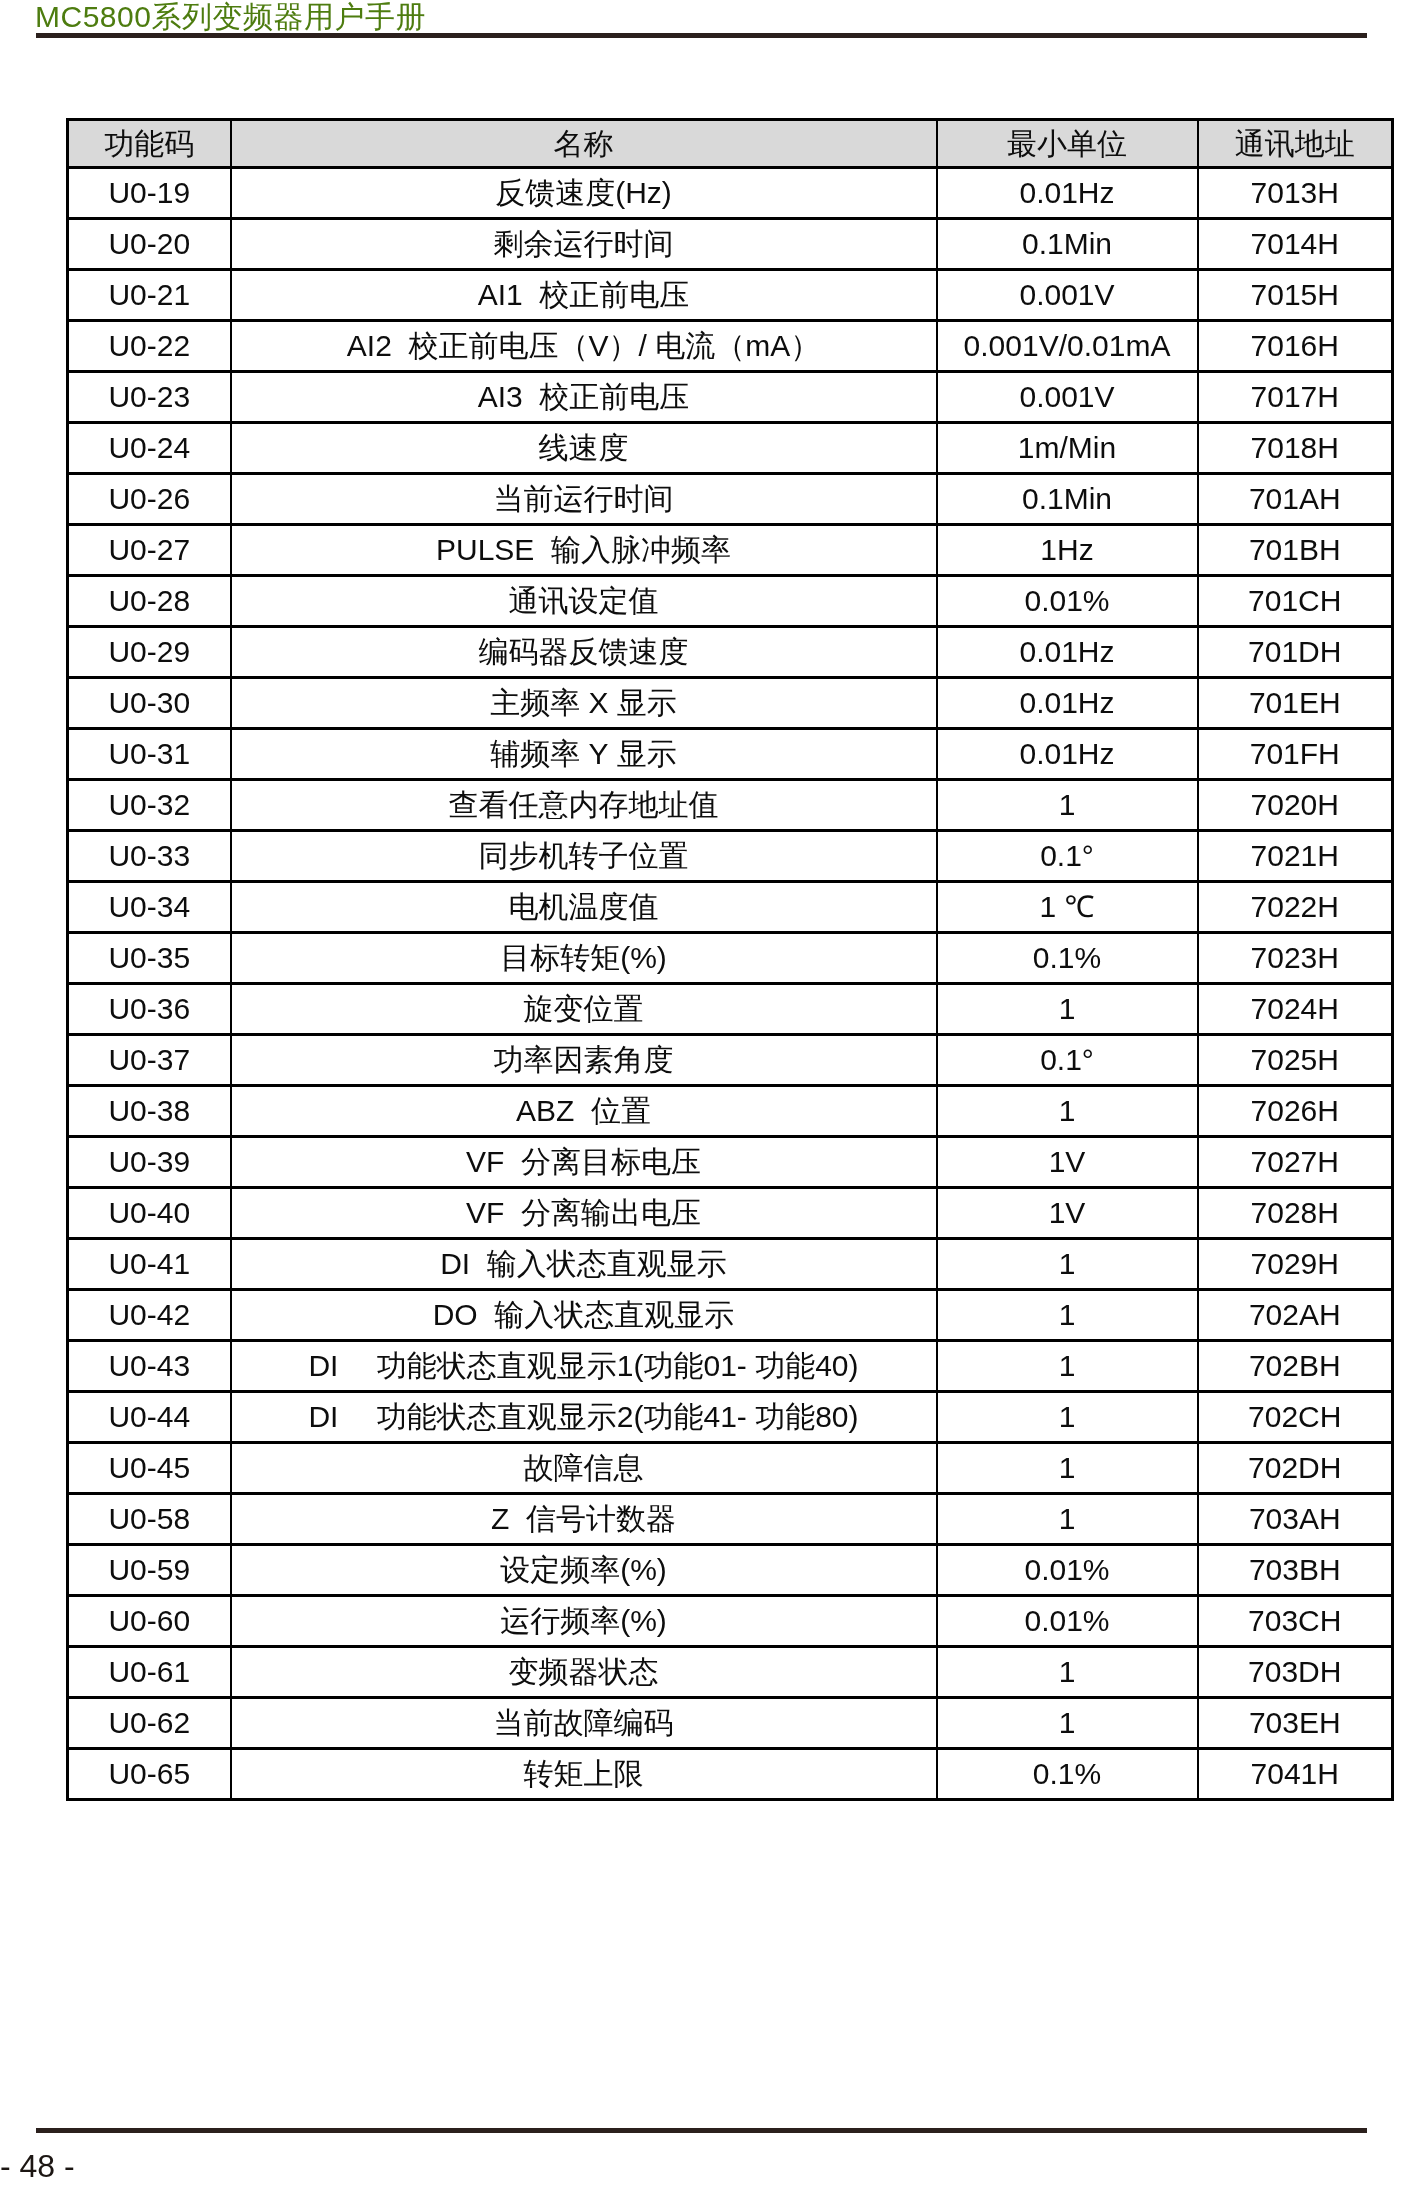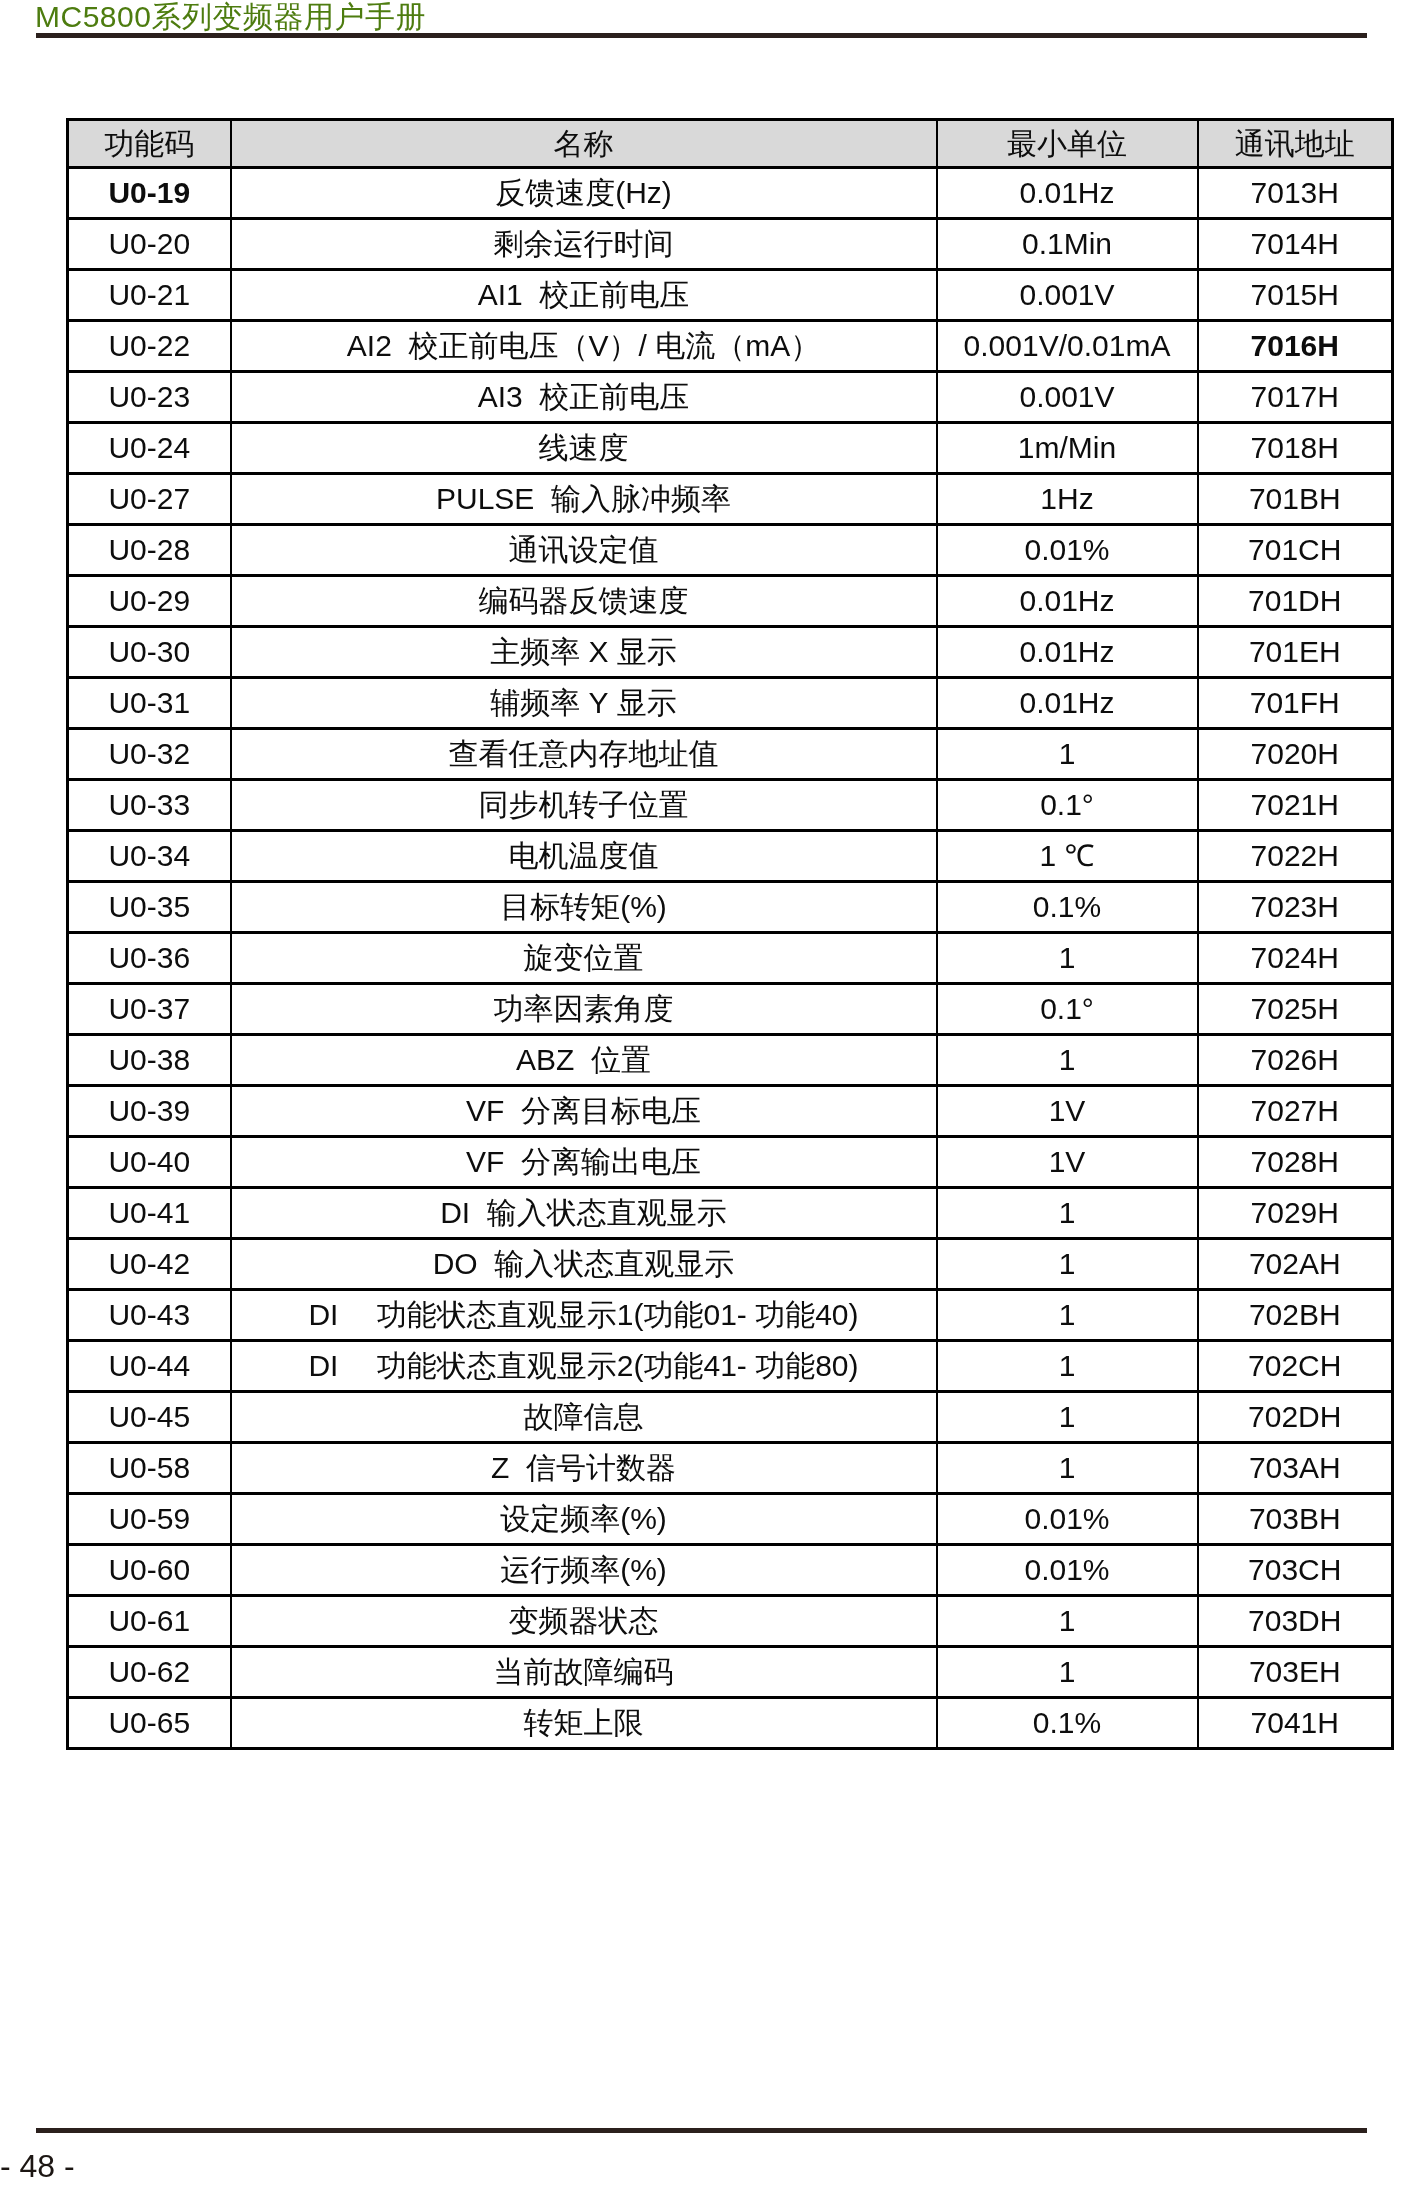--- a/index.html
+++ b/index.html
@@ -61,7 +61,7 @@
     height: 45px;
   }
   .fc-table tbody td { height: 48px; background: #ffffff; }
-  .bold { font-weight: bold; }
+  .bold { font-weight: normal; }
   .page-number {
     position: absolute;
     left: 0;

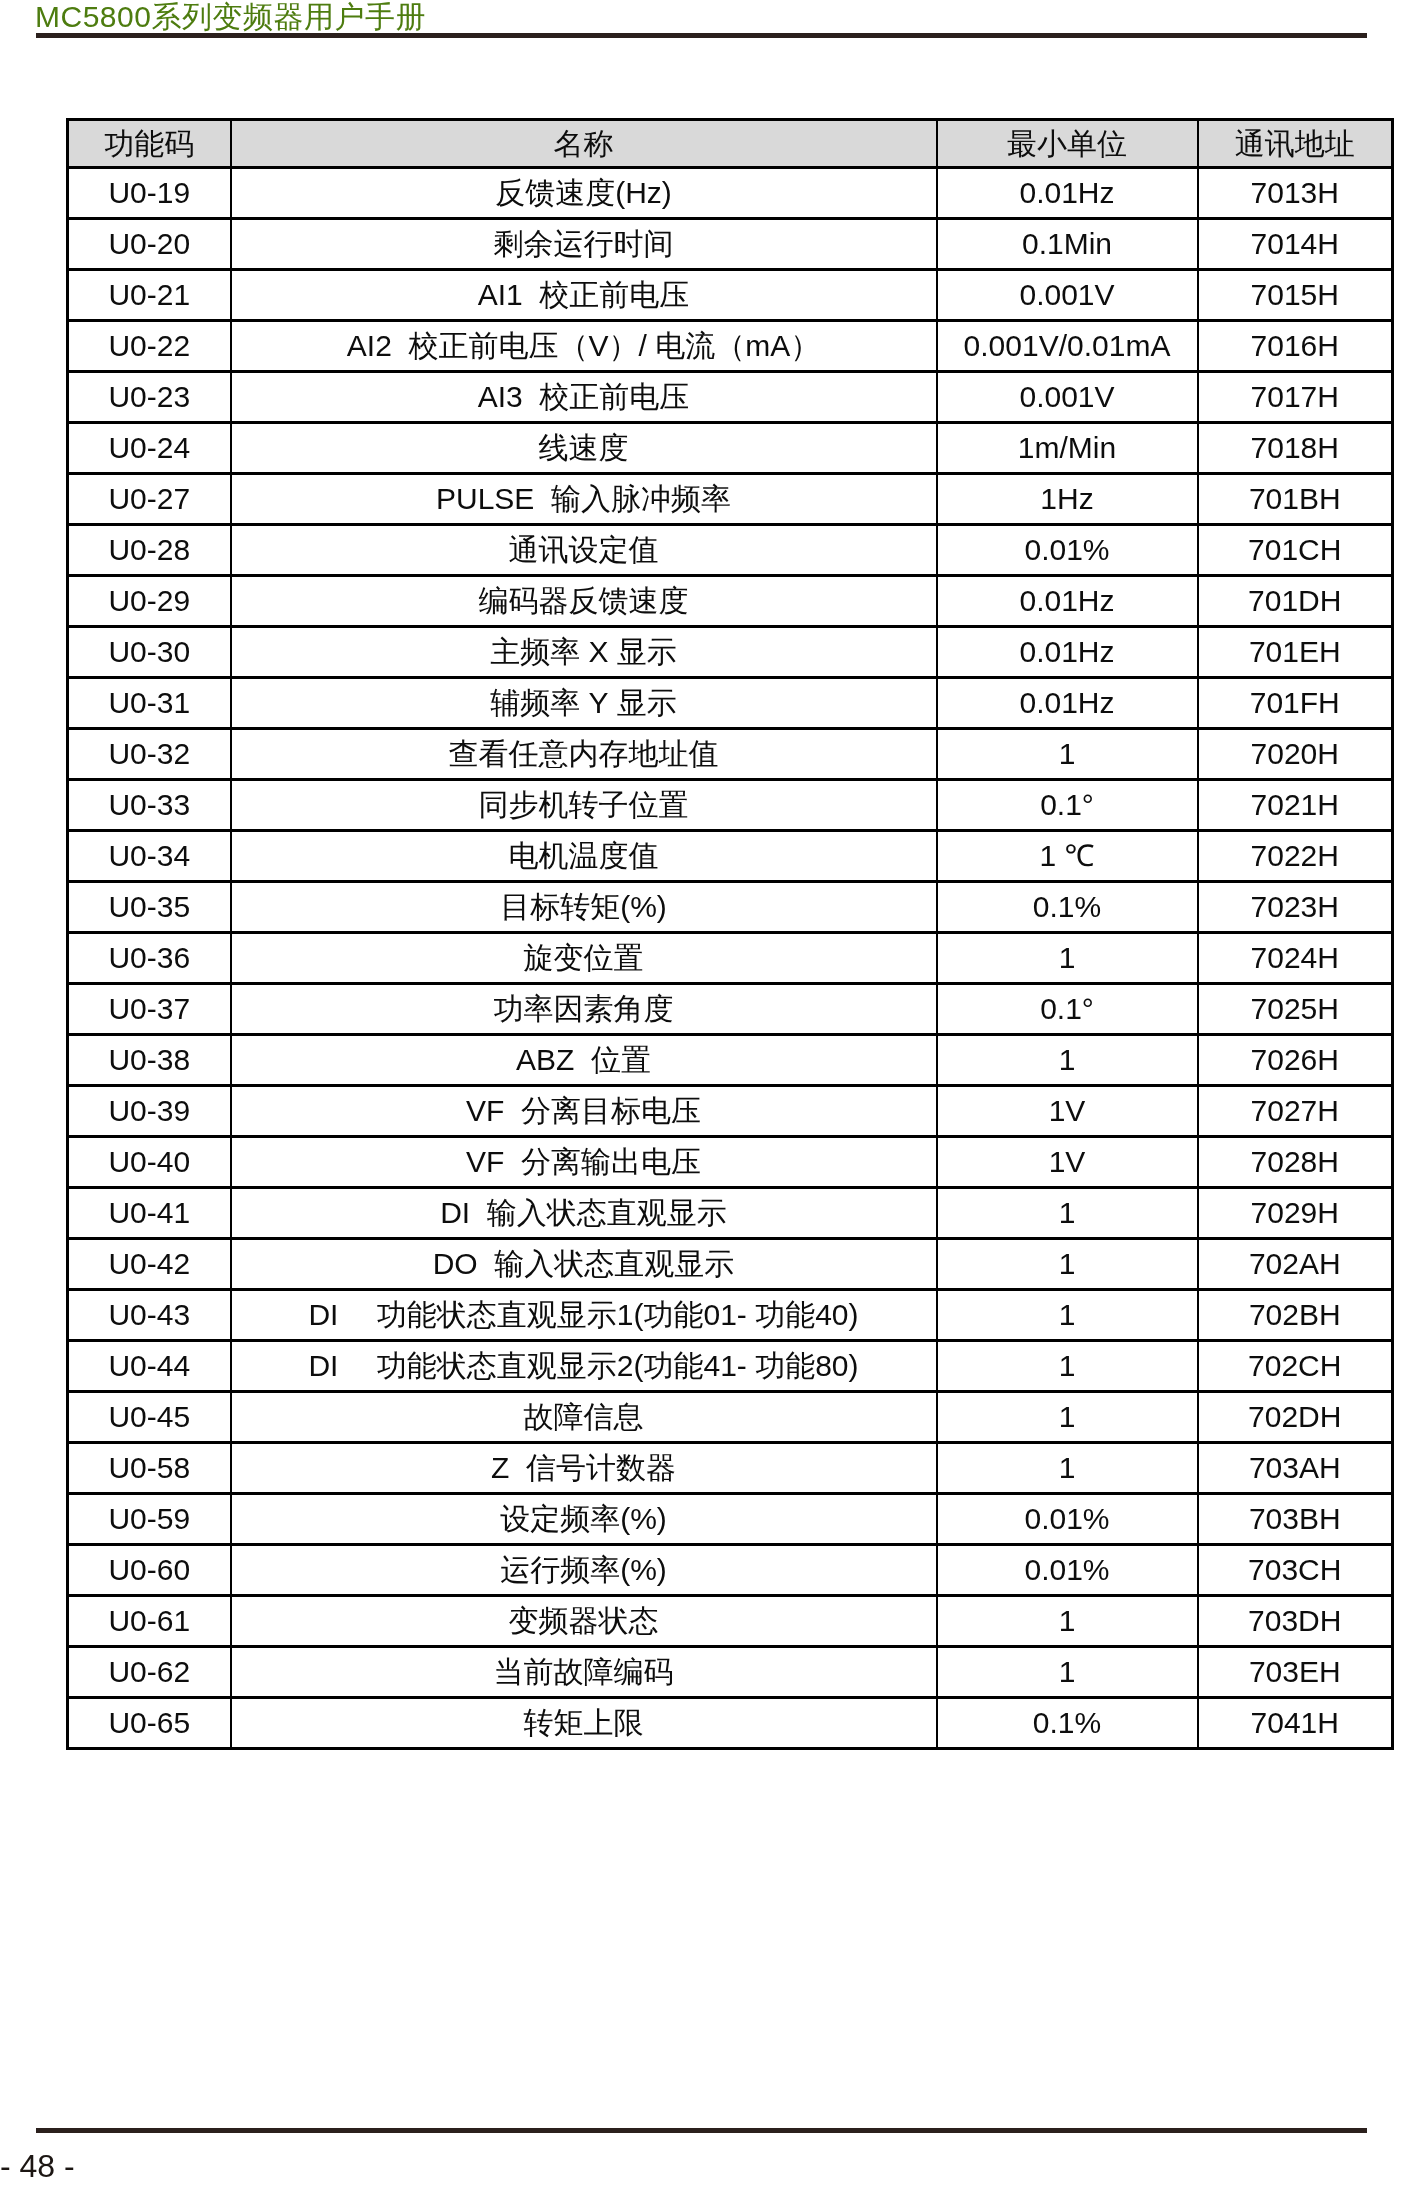--- a/index.html
+++ b/index.html
@@ -135,6 +135,12 @@
       <td>7018H</td>
     </tr>
         <tr>
+      <td>U0-26</td>
+      <td>当前运行时间</td>
+      <td>0.1Min</td>
+      <td>701AH</td>
+    </tr>
+        <tr>
       <td>U0-27</td>
       <td>PULSE&nbsp;&nbsp;输入脉冲频率</td>
       <td>1Hz</td>

